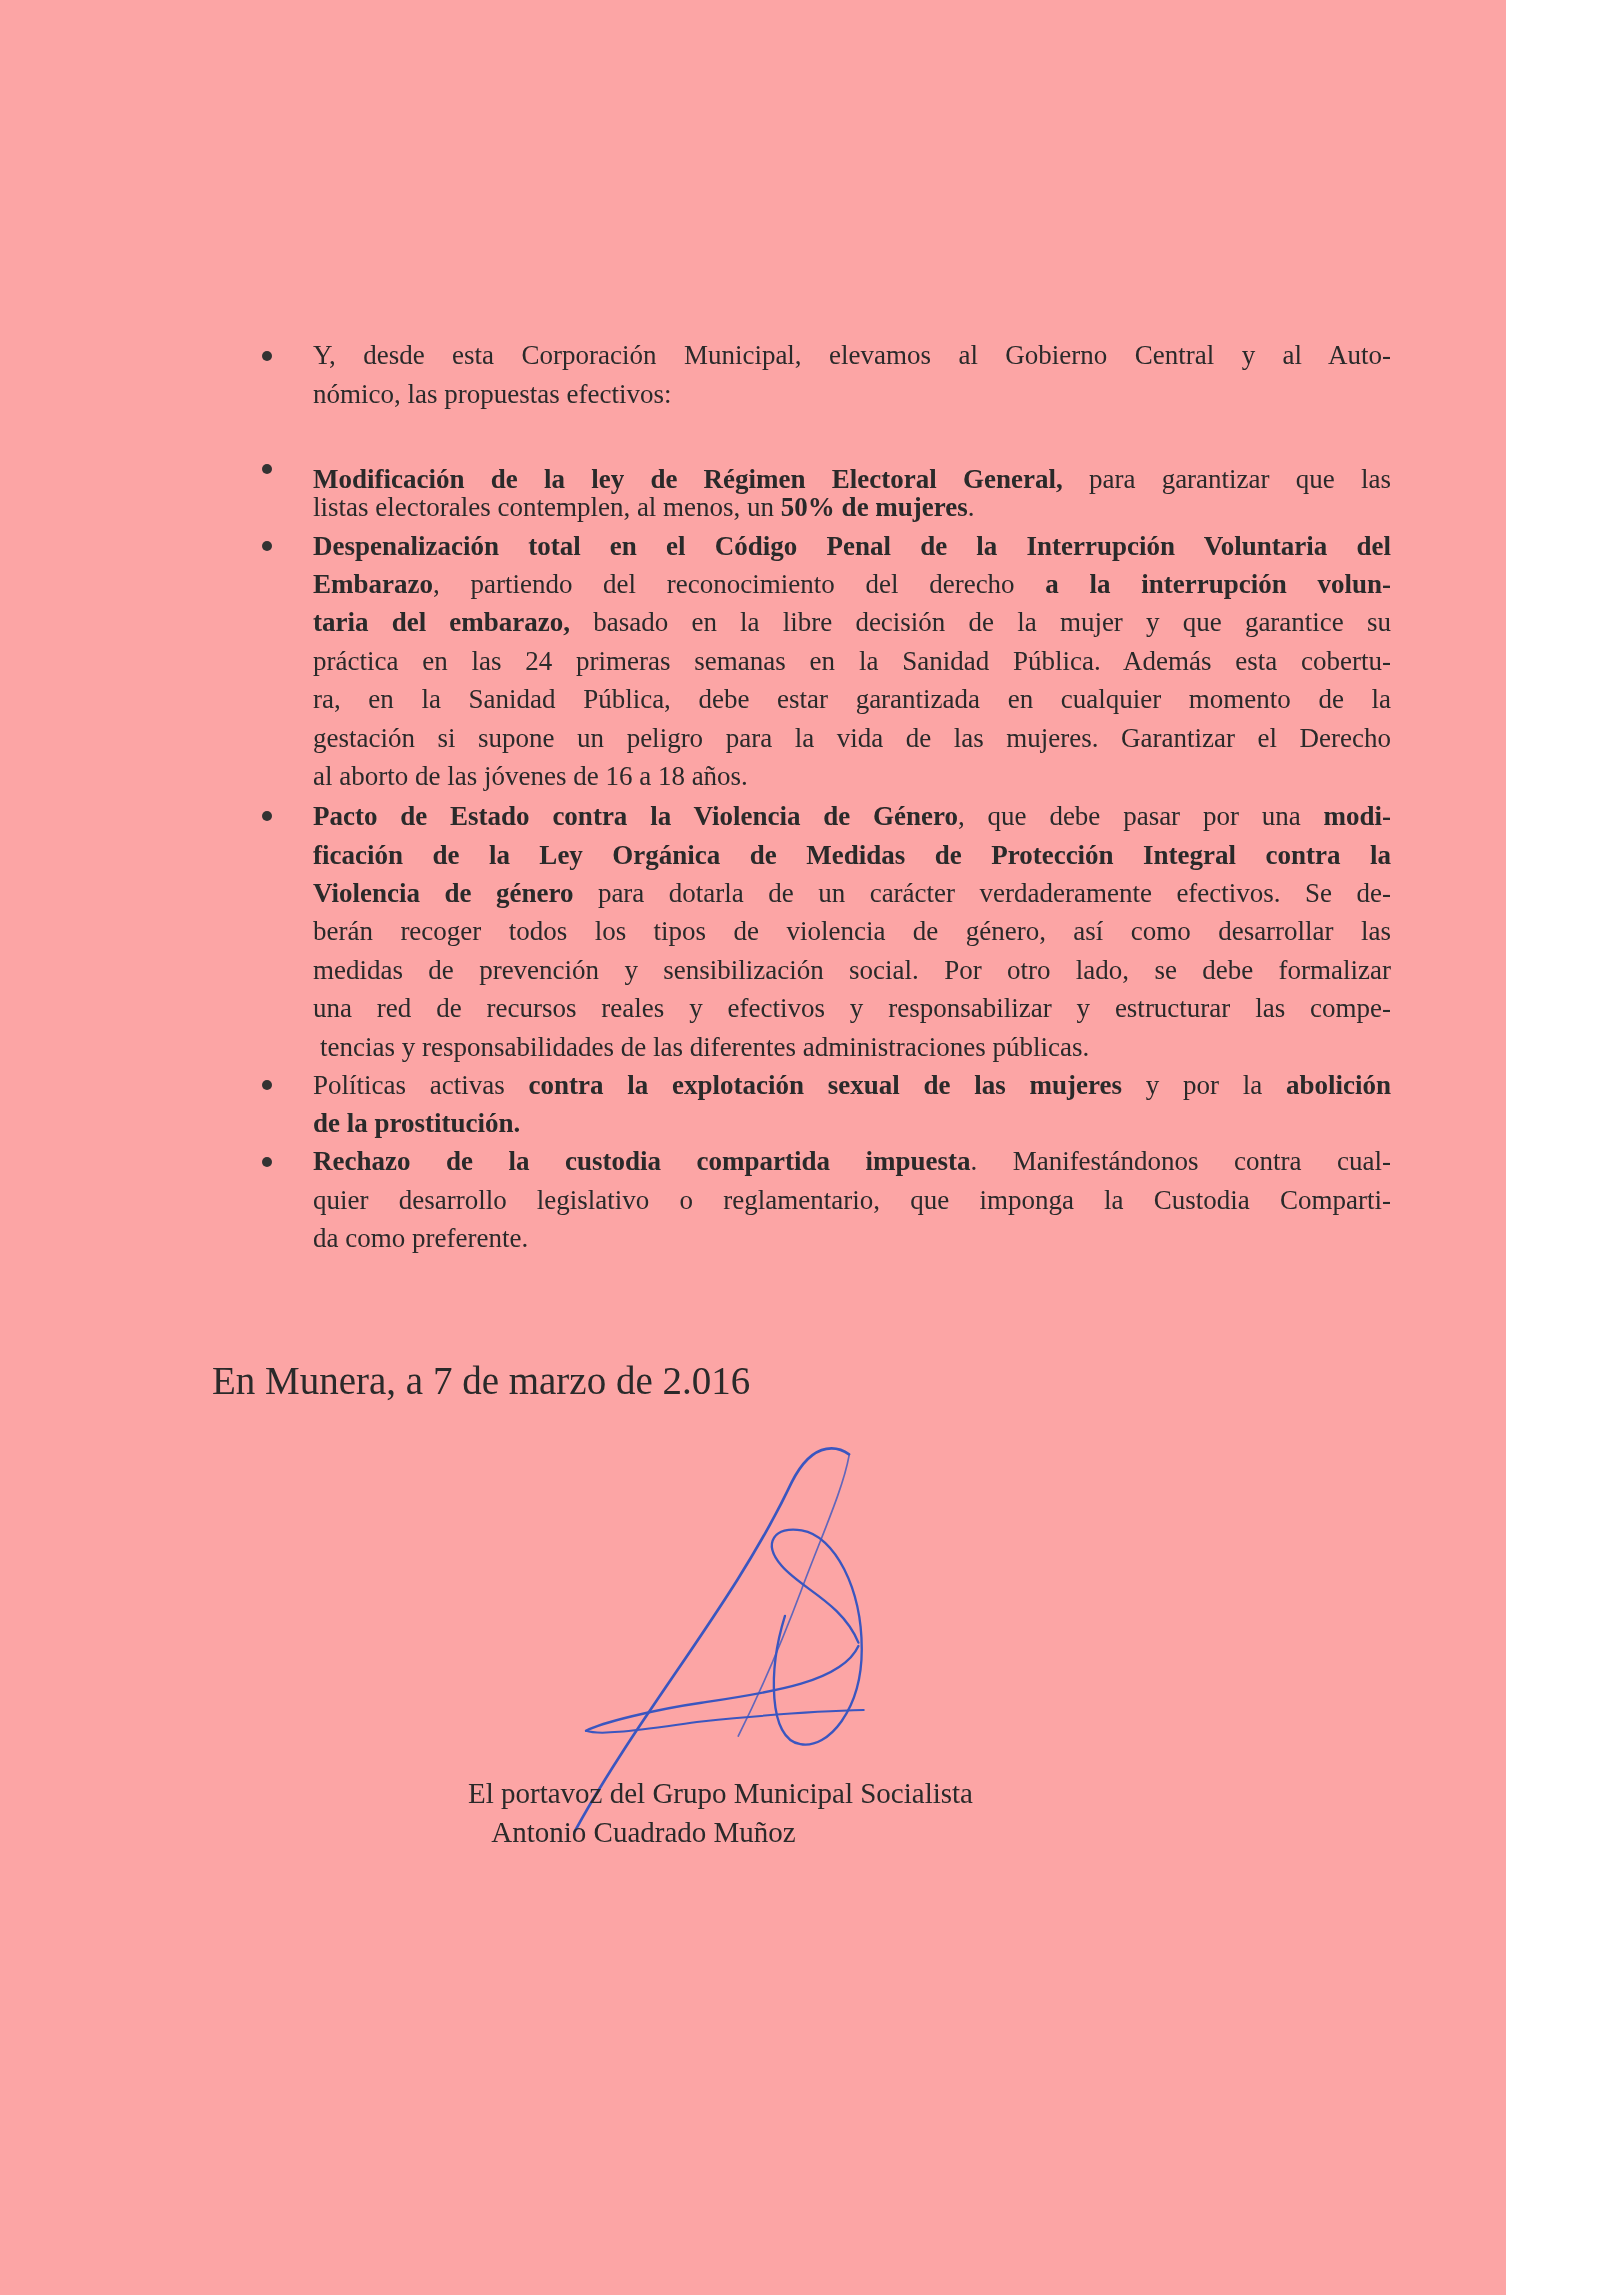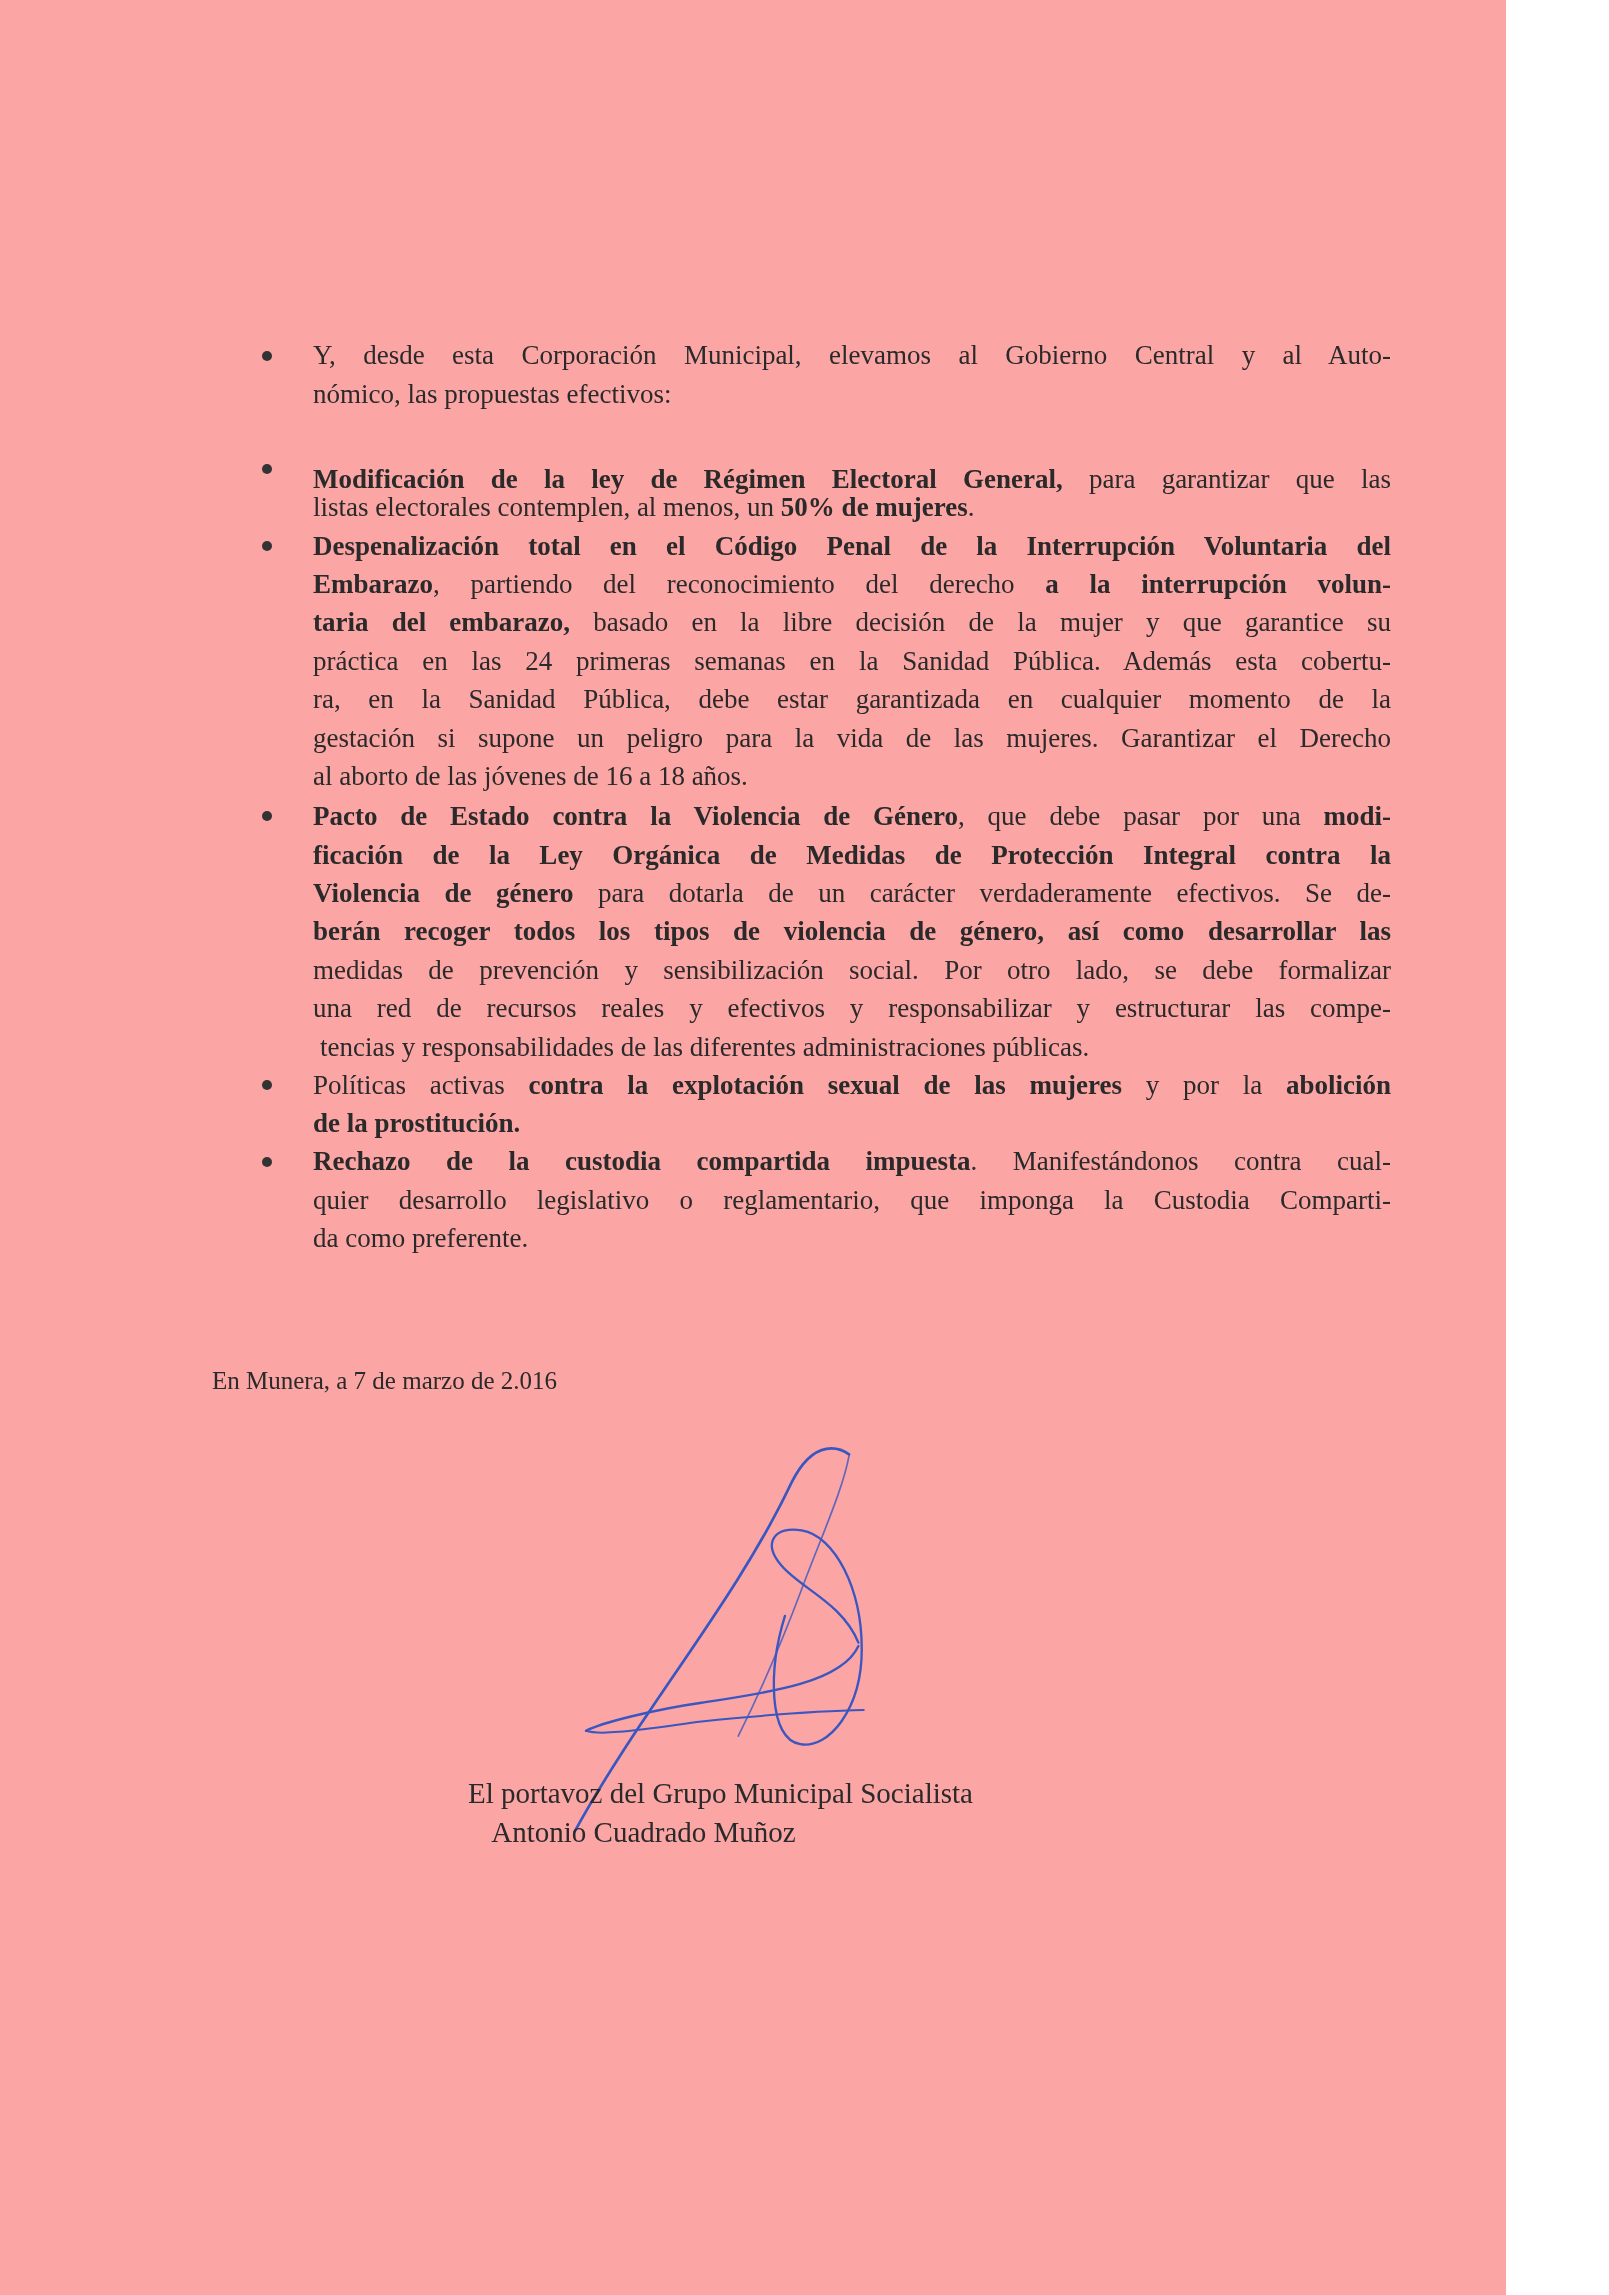--- a/index.html
+++ b/index.html
@@ -47,7 +47,7 @@
         <div class="line" style="top: 800px;"><b>Pacto de Estado contra la Violencia de Género</b><span>, que debe pasar por una </span><b>modi-</b></div>
         <div class="line" style="top: 839px;"><b>ficación de la Ley Orgánica de Medidas de Protección Integral contra la</b></div>
         <div class="line" style="top: 877px;"><b>Violencia de género</b><span> para dotarla de un carácter verdaderamente efectivos. Se de-</span></div>
-        <div class="line" style="top: 915px; font-weight: bold;"><span>berán recoger todos los tipos de violencia de género, así como desarrollar las</span></div>
+        <div class="line" style="top: 915px;"><span>berán recoger todos los tipos de violencia de género, así como desarrollar las</span></div>
         <div class="line" style="top: 954px;"><span>medidas de prevención y sensibilización social. Por otro lado, se debe formalizar</span></div>
         <div class="line" style="top: 992px;"><span>una red de recursos reales y efectivos y responsabilizar y estructurar las compe-</span></div>
         <div class="line last" style="top: 1031px; margin-left: 7px;"><span>tencias y responsabilidades de las diferentes administraciones públicas.</span></div>

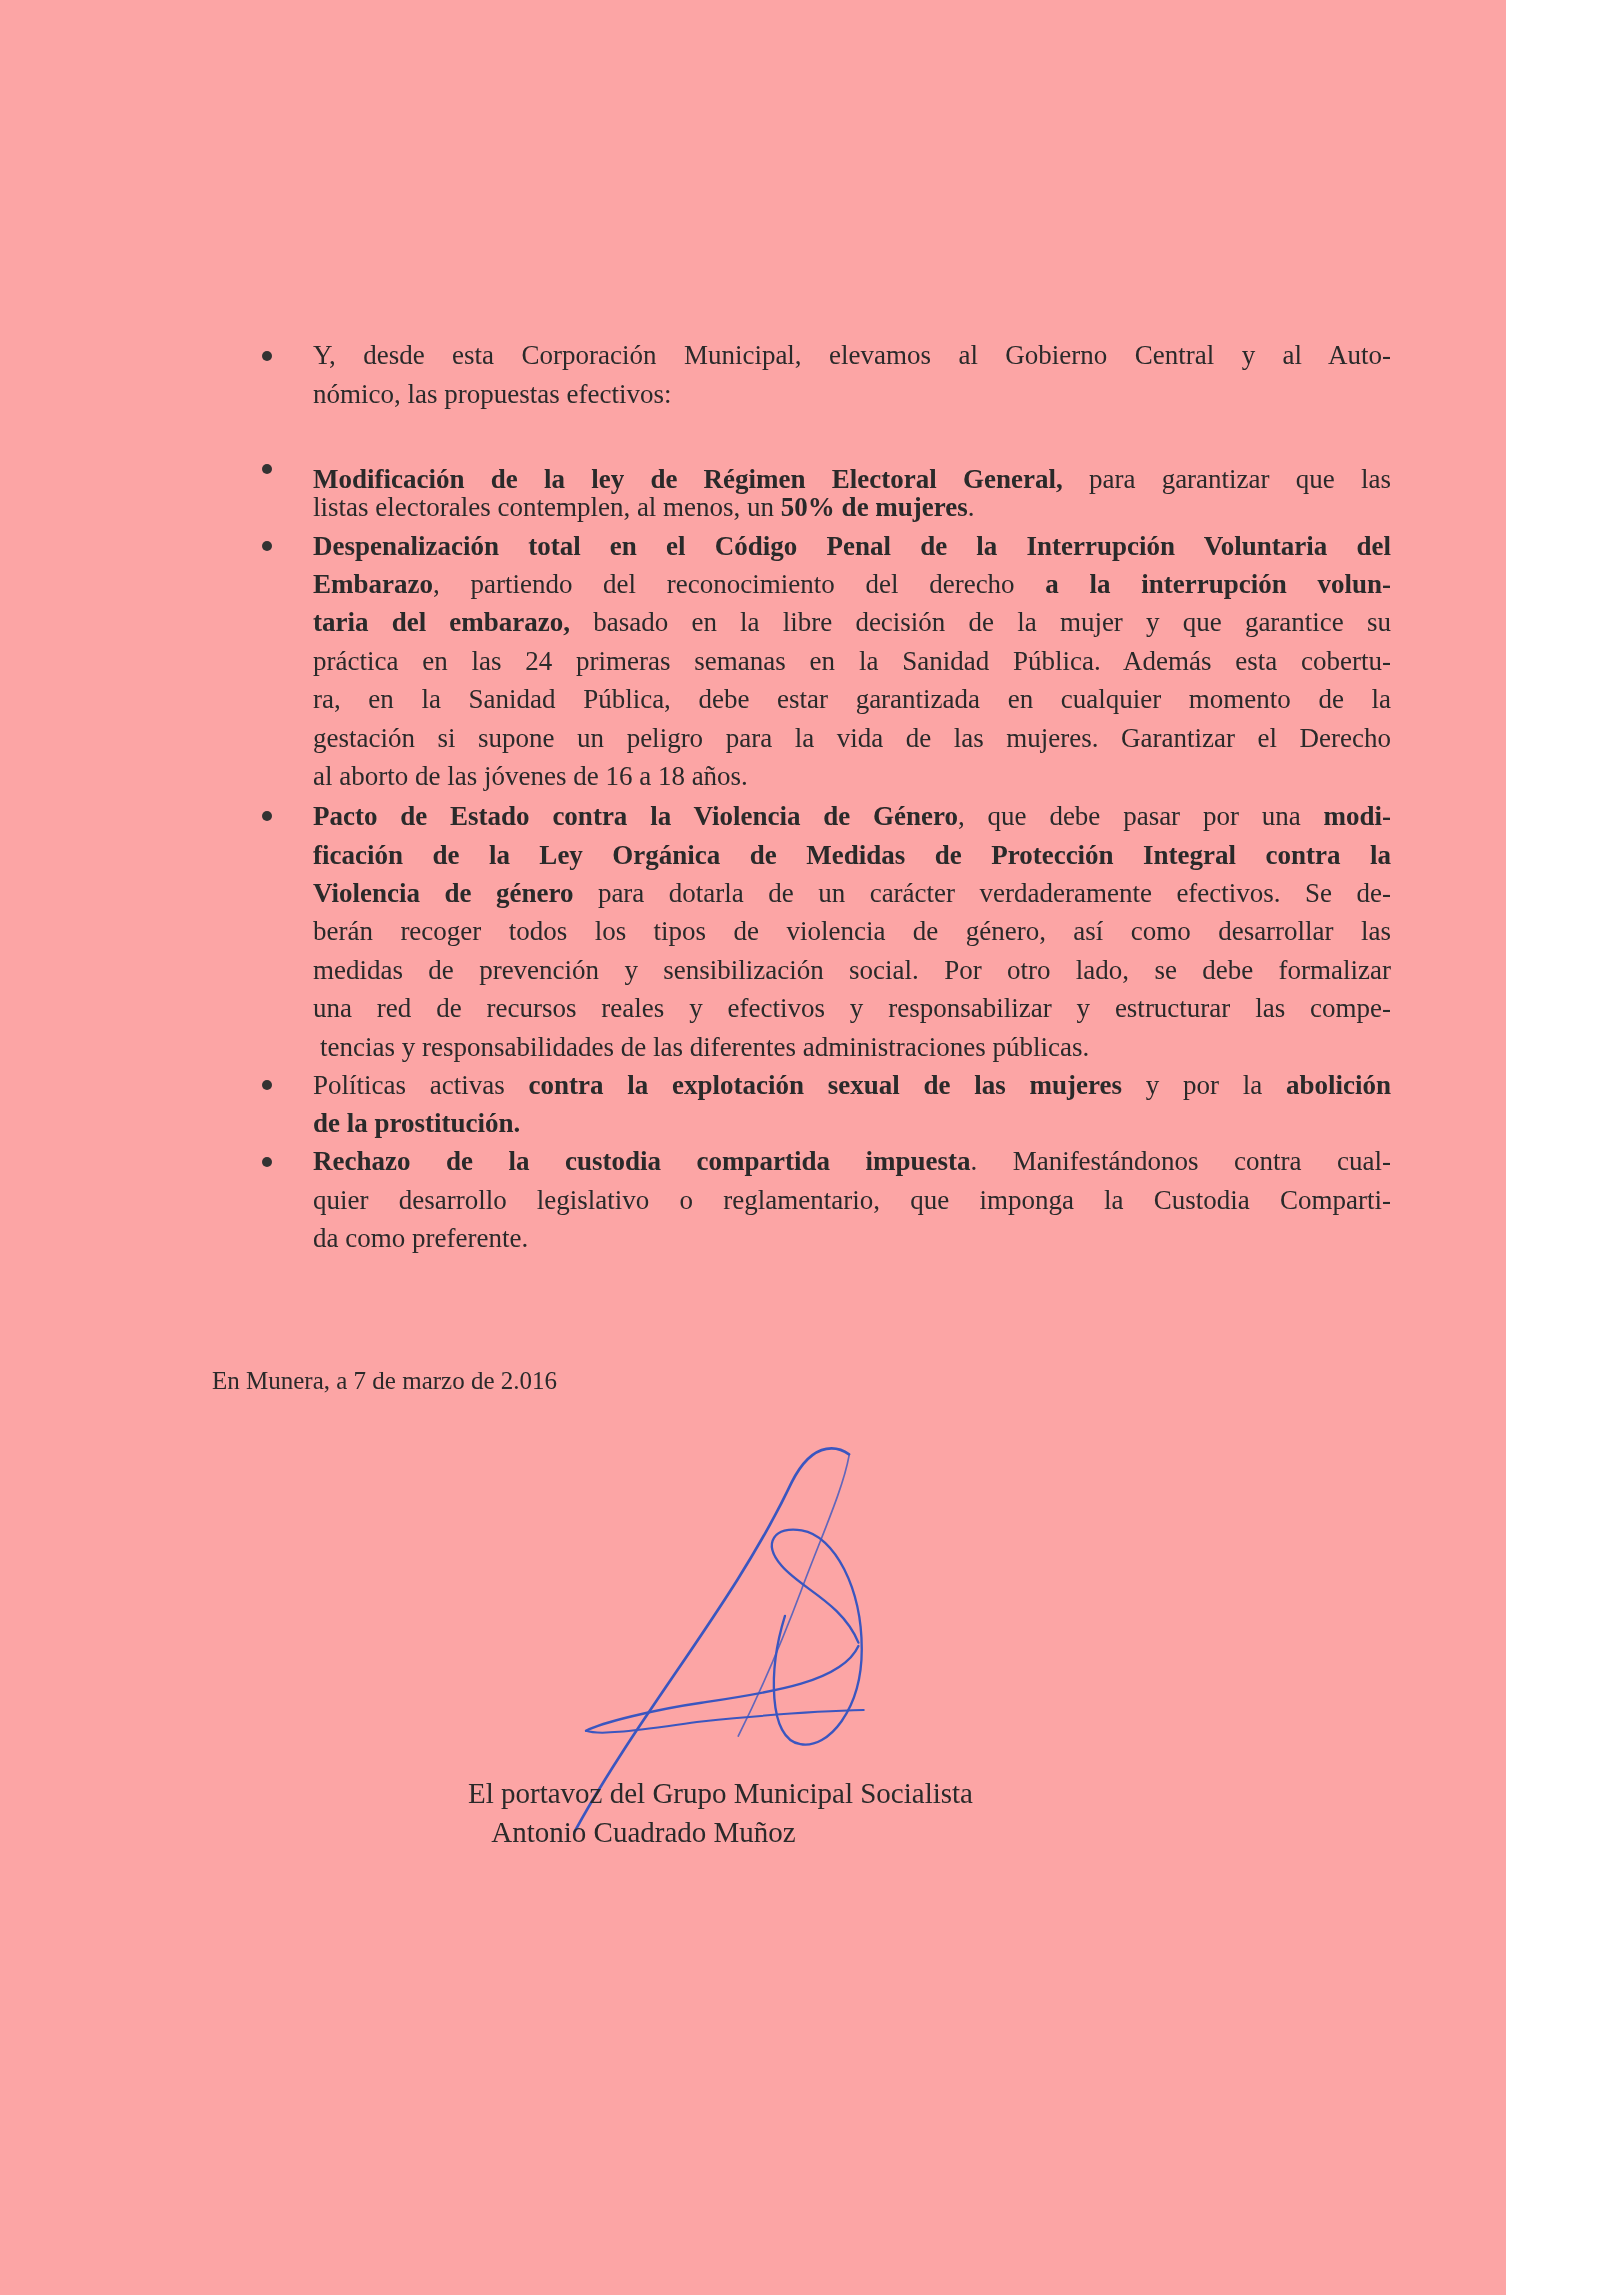--- a/index.html
+++ b/index.html
@@ -12,7 +12,7 @@
           white-space: nowrap; text-align: justify; text-align-last: justify; }
   .line.last { text-align-last: left; }
   .line b { font-weight: bold; }
-  .date { position: absolute; left: 212px; top: 1364px; font-size: 25px; line-height: 33px; white-space: nowrap; }
+  .date { position: absolute; left: 212px; top: 1364px; font-size: 39px; line-height: 33px; white-space: nowrap; }
   .sigblock { position: absolute; left: 468px; width: 351px; font-size: 29px; line-height: 33px; text-align: center; white-space: nowrap; }
   .signature { position: absolute; left: 0; top: 0; width: 1610px; height: 2295px; pointer-events: none; }
 </style>

